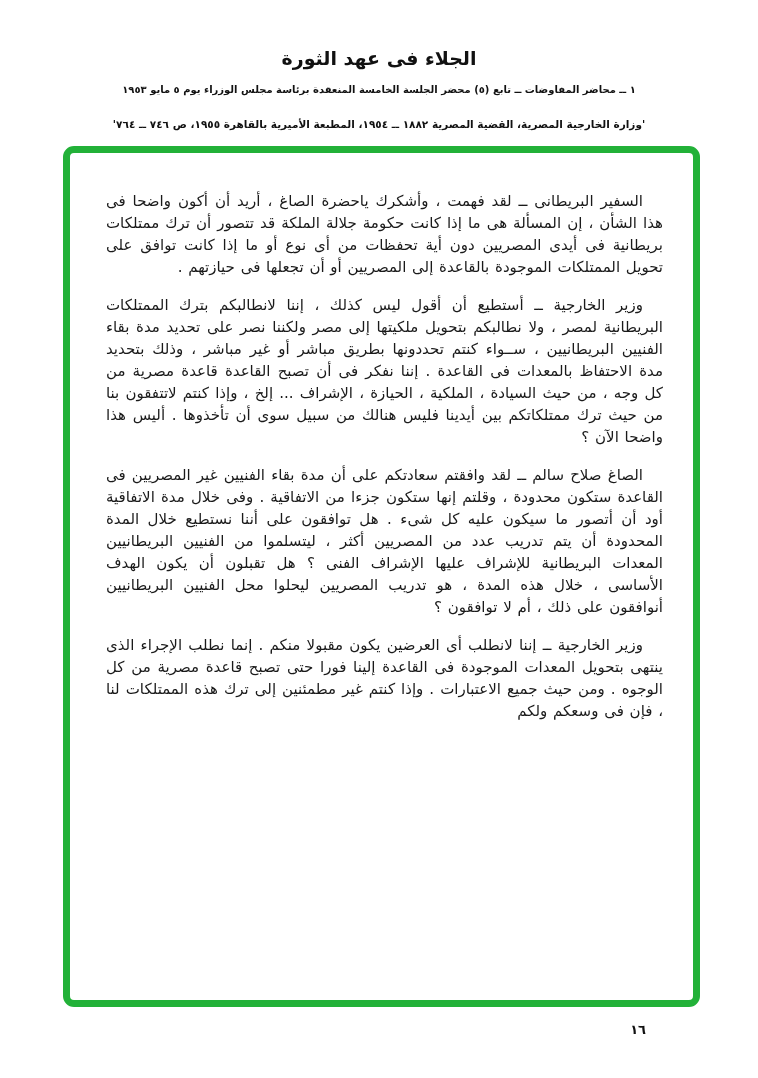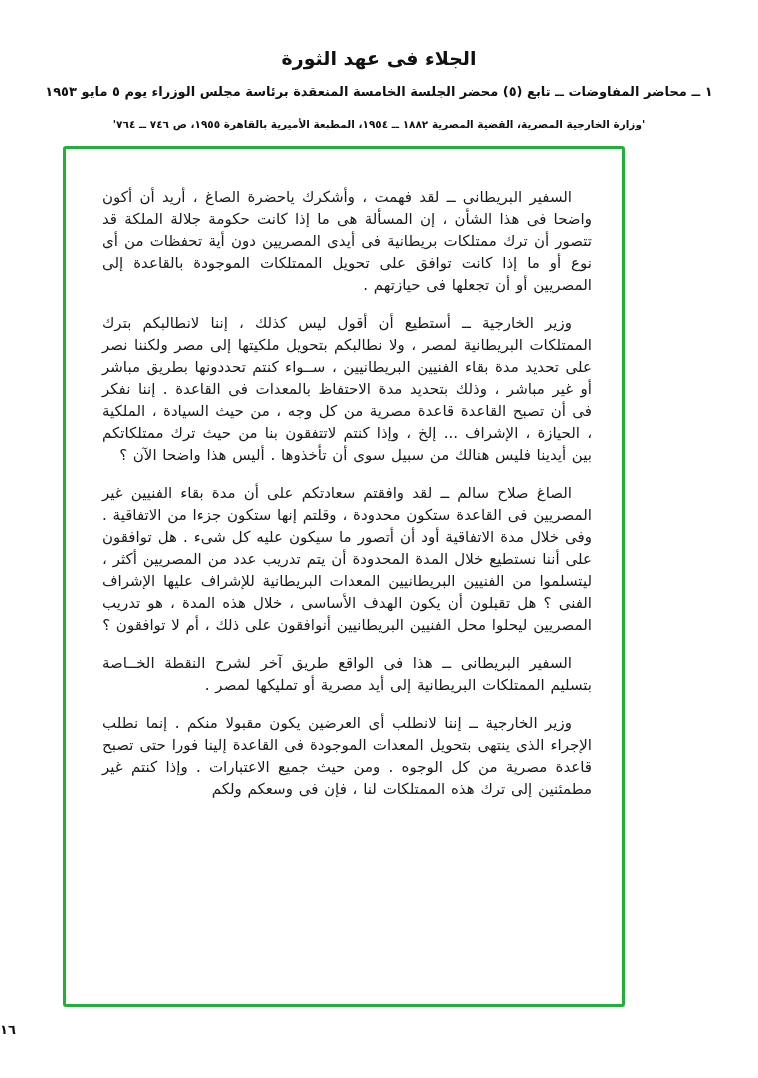--- a/index.html
+++ b/index.html
@@ -13,7 +13,7 @@
   }
   .hdr{position:absolute;left:0;width:758px;text-align:center;direction:rtl;font-weight:bold;}
   .doc-title{top:47px;font-size:19px;letter-spacing:0.2px;}
-  .doc-heading{top:84px;font-size:13px;}
+  .doc-heading{top:84px;font-size:10px;}
   .doc-citation{top:118px;font-size:10.5px;}
   .green-box{
     position:absolute;

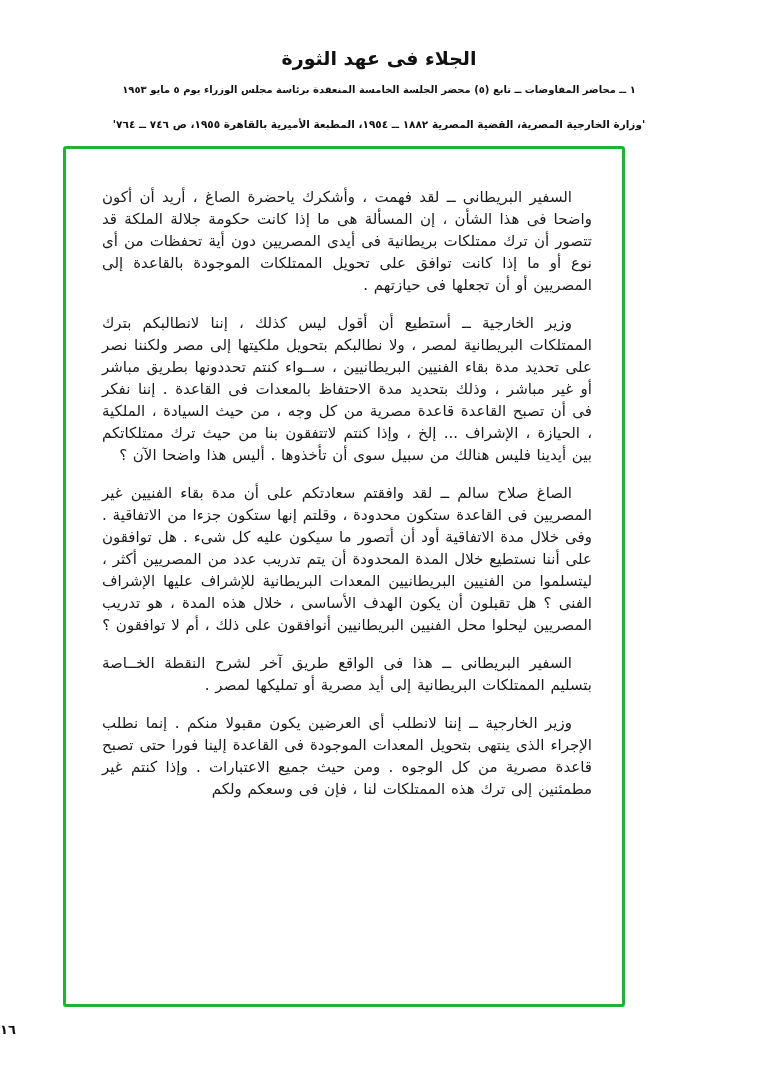--- a/index.html
+++ b/index.html
@@ -18,10 +18,10 @@
   .green-box{
     position:absolute;
     left:63px;top:146px;
-    width:562px;height:861px;
+    width:637px;height:861px;
     box-sizing:border-box;
-    border:3px solid #c4b5fd;
-    border-radius:3px;
+    border:7px solid #c4b5fd;
+    border-radius:11px;
     padding:37px 30px 0 36px;
   }
   .green-box p{

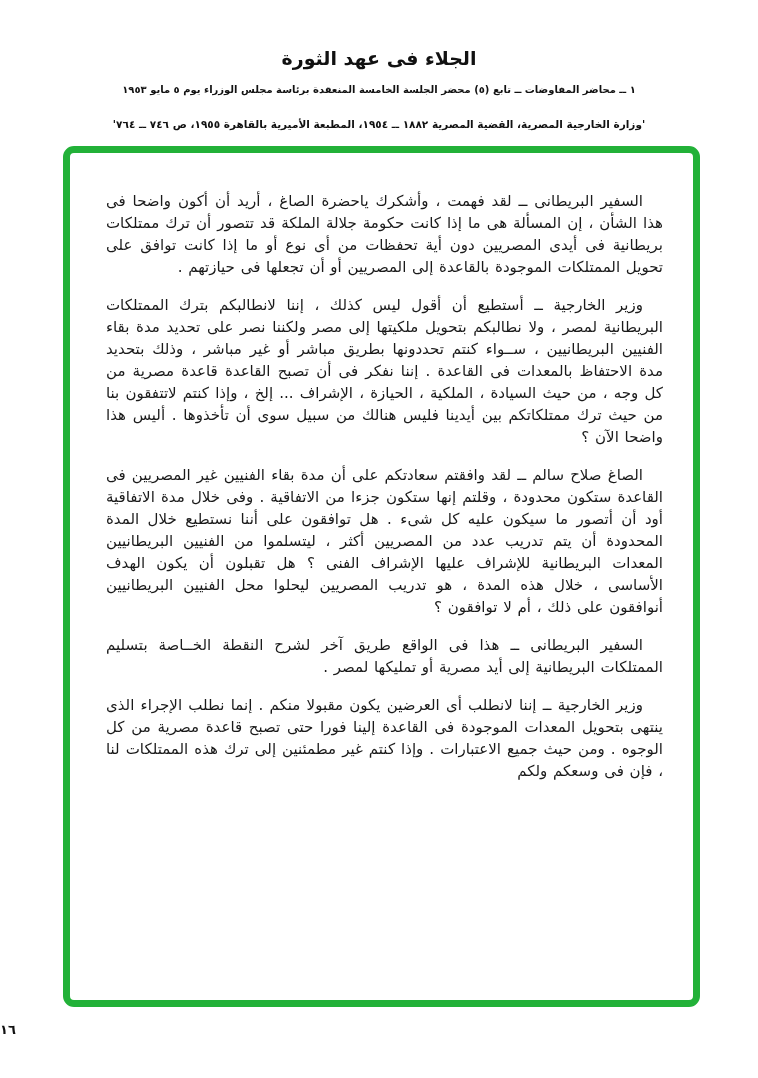--- a/index.html
+++ b/index.html
@@ -56,7 +56,6 @@
     <p>السفير البريطانى ــ لقد فهمت ، وأشكرك ياحضرة الصاغ ، أريد أن أكون واضحا فى هذا الشأن ، إن المسألة هى ما إذا كانت حكومة جلالة الملكة قد تتصور أن ترك ممتلكات بريطانية فى أيدى المصريين دون أية تحفظات من أى نوع أو ما إذا كانت توافق على تحويل الممتلكات الموجودة بالقاعدة إلى المصريين أو أن تجعلها فى حيازتهم .</p>
     <p>وزير الخارجية ــ أستطيع أن أقول ليس كذلك ، إننا لانطالبكم بترك الممتلكات البريطانية لمصر ، ولا نطالبكم بتحويل ملكيتها إلى مصر ولكننا نصر على تحديد مدة بقاء الفنيين البريطانيين ، ســواء كنتم تحددونها بطريق مباشر أو غير مباشر ، وذلك بتحديد مدة الاحتفاظ بالمعدات فى القاعدة . إننا نفكر فى أن تصبح القاعدة قاعدة مصرية من كل وجه ، من حيث السيادة ، الملكية ، الحيازة ، الإشراف ... إلخ ، وإذا كنتم لاتتفقون بنا من حيث ترك ممتلكاتكم بين أيدينا فليس هنالك من سبيل سوى أن تأخذوها . أليس هذا واضحا الآن ؟</p>
     <p>الصاغ صلاح سالم ــ لقد وافقتم سعادتكم على أن مدة بقاء الفنيين غير المصريين فى القاعدة ستكون محدودة ، وقلتم إنها ستكون جزءا من الاتفاقية . وفى خلال مدة الاتفاقية أود أن أتصور ما سيكون عليه كل شىء . هل توافقون على أننا نستطيع خلال المدة المحدودة أن يتم تدريب عدد من المصريين أكثر ، ليتسلموا من الفنيين البريطانيين المعدات البريطانية للإشراف عليها الإشراف الفنى ؟ هل تقبلون أن يكون الهدف الأساسى ، خلال هذه المدة ، هو تدريب المصريين ليحلوا محل الفنيين البريطانيين أنوافقون على ذلك ، أم لا توافقون ؟</p>
-    <p>السفير البريطانى ــ هذا فى الواقع طريق آخر لشرح النقطة الخــاصة بتسليم الممتلكات البريطانية إلى أيد مصرية أو تمليكها لمصر .</p>
     <p>وزير الخارجية ــ إننا لانطلب أى العرضين يكون مقبولا منكم . إنما نطلب الإجراء الذى ينتهى بتحويل المعدات الموجودة فى القاعدة إلينا فورا حتى تصبح قاعدة مصرية من كل الوجوه . ومن حيث جميع الاعتبارات . وإذا كنتم غير مطمئنين إلى ترك هذه الممتلكات لنا ، فإن فى وسعكم ولكم</p>
   </div>
 

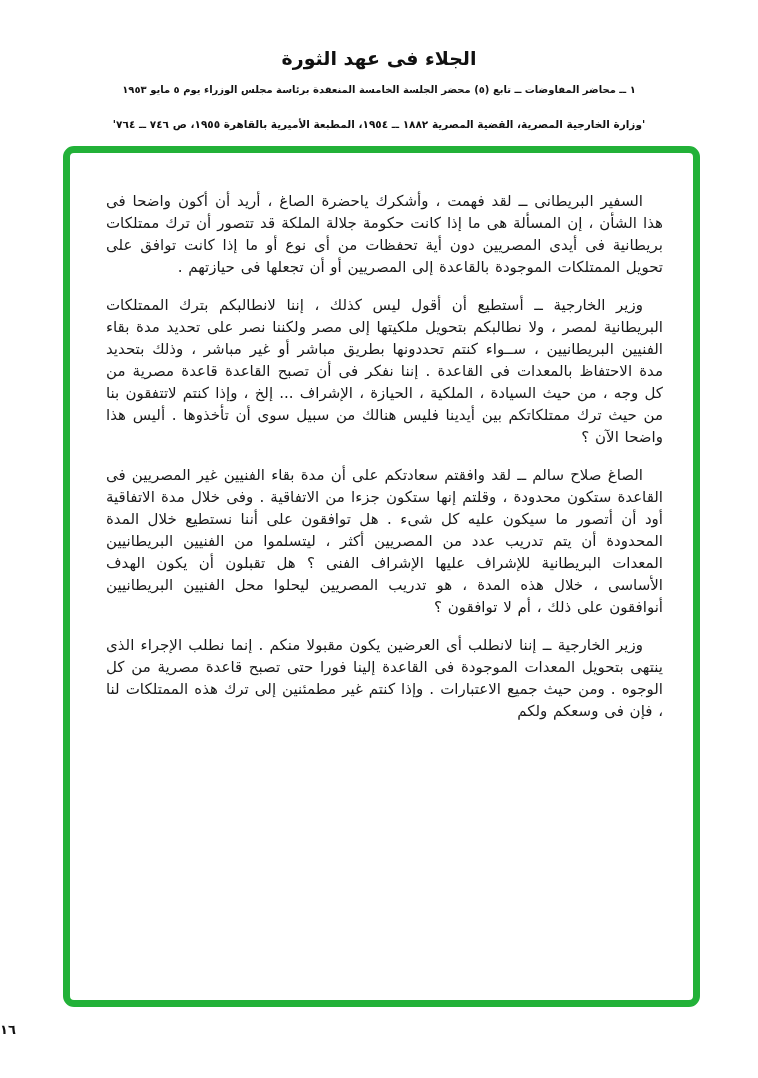--- a/index.html
+++ b/index.html
@@ -37,7 +37,7 @@
   .page-number{
     position:absolute;
     top:1022px;left:0;width:646px;
-    text-align:left;
+    text-align:right;
     font-size:13px;
     font-weight:bold;
     direction:rtl;

